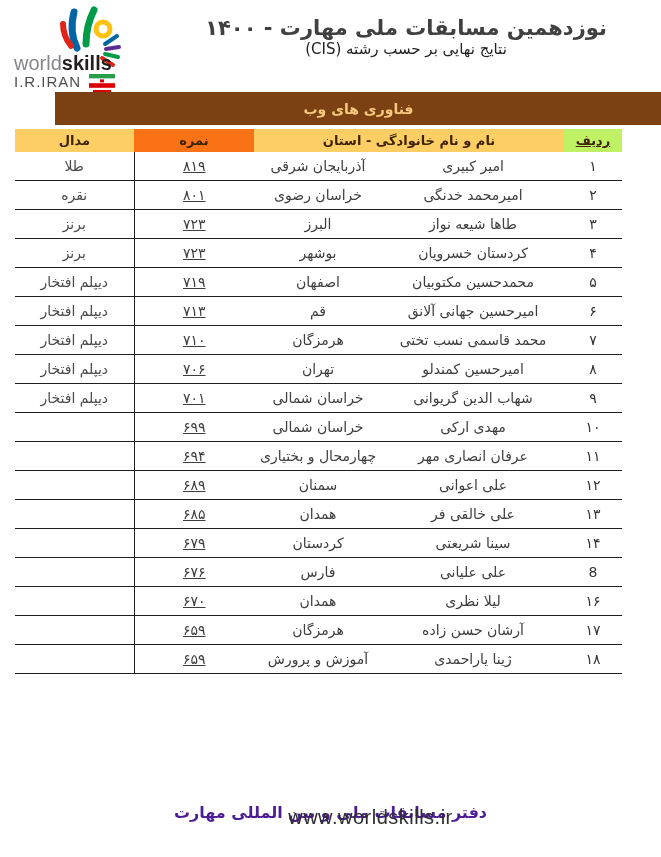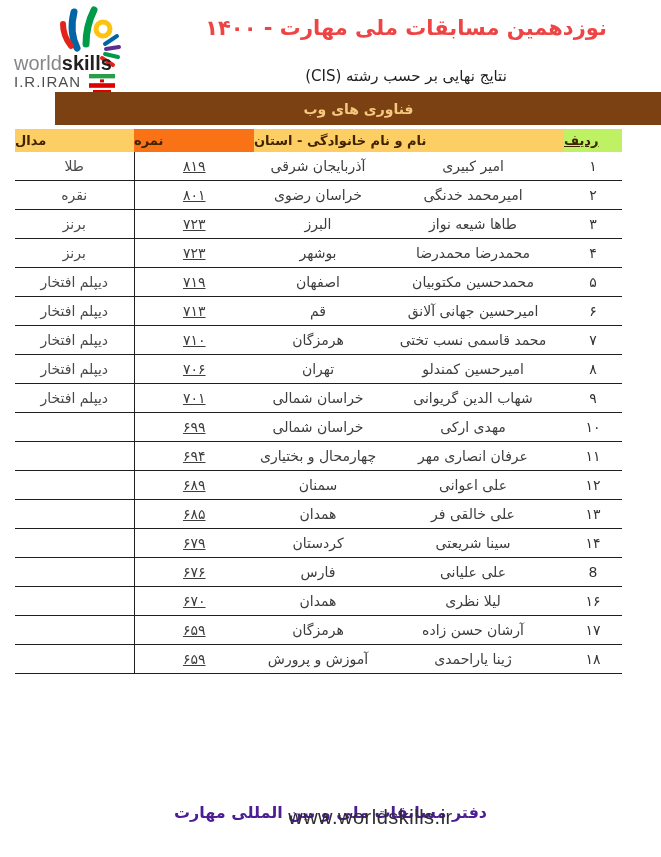--- a/index.html
+++ b/index.html
@@ -11,7 +11,7 @@
   .header{position:absolute;top:0;left:0;width:661px;height:92px;}
   .logo{position:absolute;left:13px;top:4px;width:124px;height:88px;}
   .titles{position:absolute;left:158px;top:16px;width:496px;text-align:center;direction:rtl;}
-  .doc-title{font-size:21px;font-weight:bold;color:#ef4444;letter-spacing:0;}
+  .doc-title{font-size:21px;font-weight:bold;color:#404040;letter-spacing:0;}
   .doc-subtitle{font-size:15px;color:#222;margin-top:27px;}
   
   .banner{

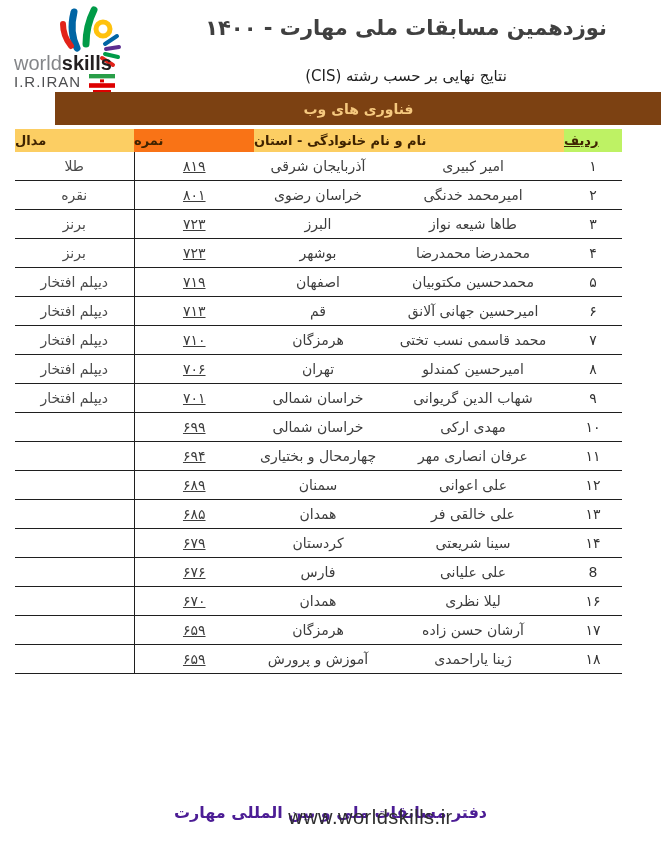--- a/index.html
+++ b/index.html
@@ -12,7 +12,7 @@
   .logo{position:absolute;left:13px;top:4px;width:124px;height:88px;}
   .titles{position:absolute;left:158px;top:16px;width:496px;text-align:center;direction:rtl;}
   .doc-title{font-size:21px;font-weight:bold;color:#404040;letter-spacing:0;}
-  .doc-subtitle{font-size:15px;color:#222;margin-top:27px;}
+  .doc-subtitle{font-size:15px;color:#222;margin-top:0;}
   
   .banner{
     position:absolute;top:92px;left:15px;width:607px;height:33px;

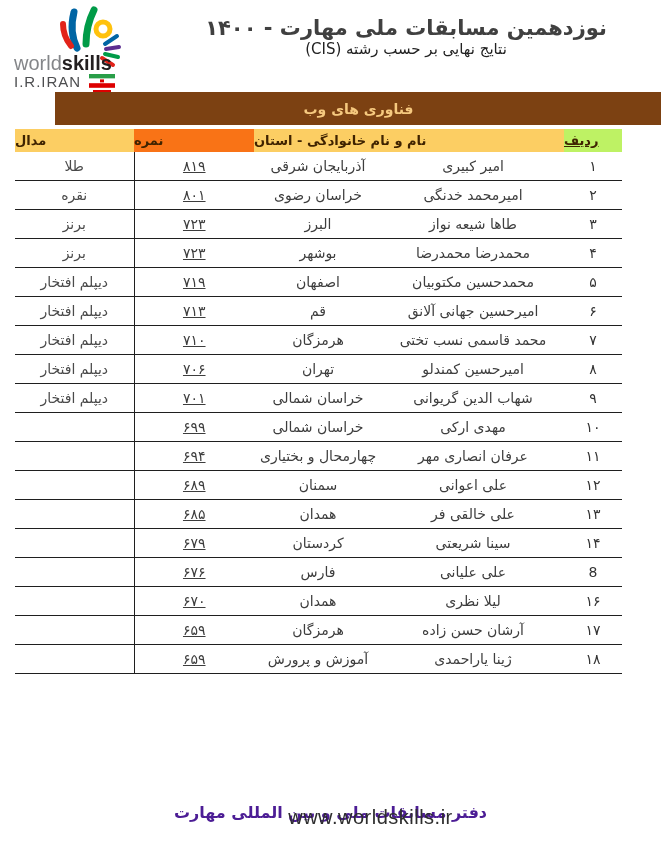--- a/index.html
+++ b/index.html
@@ -25,7 +25,7 @@
   col.c-rank{width:58px;} col.c-name{width:182px;} col.c-province{width:128px;}
   col.c-score{width:120px;} col.c-medal{width:119px;}
   thead th{
-    height:23px;font-size:13px;font-weight:bold;text-align:left;
+    height:23px;font-size:13px;font-weight:bold;text-align:center;
     padding:0;white-space:nowrap;
   }
   tbody td{

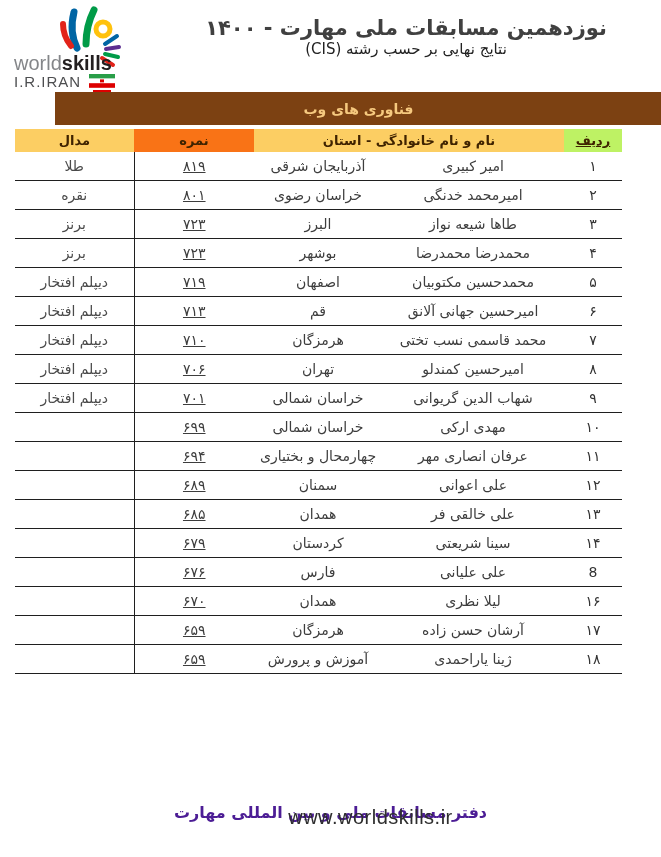--- a/index.html
+++ b/index.html
@@ -124,7 +124,7 @@
         </tr>
         <tr>
           <td class="col-rank">۴</td>
-          <td class="col-name">محمدرضا محمدرضا</td>
+          <td class="col-name">کردستان خسرویان</td>
           <td class="col-province">بوشهر</td>
           <td class="col-score">۷۲۳</td>
           <td class="col-medal">برنز</td>

